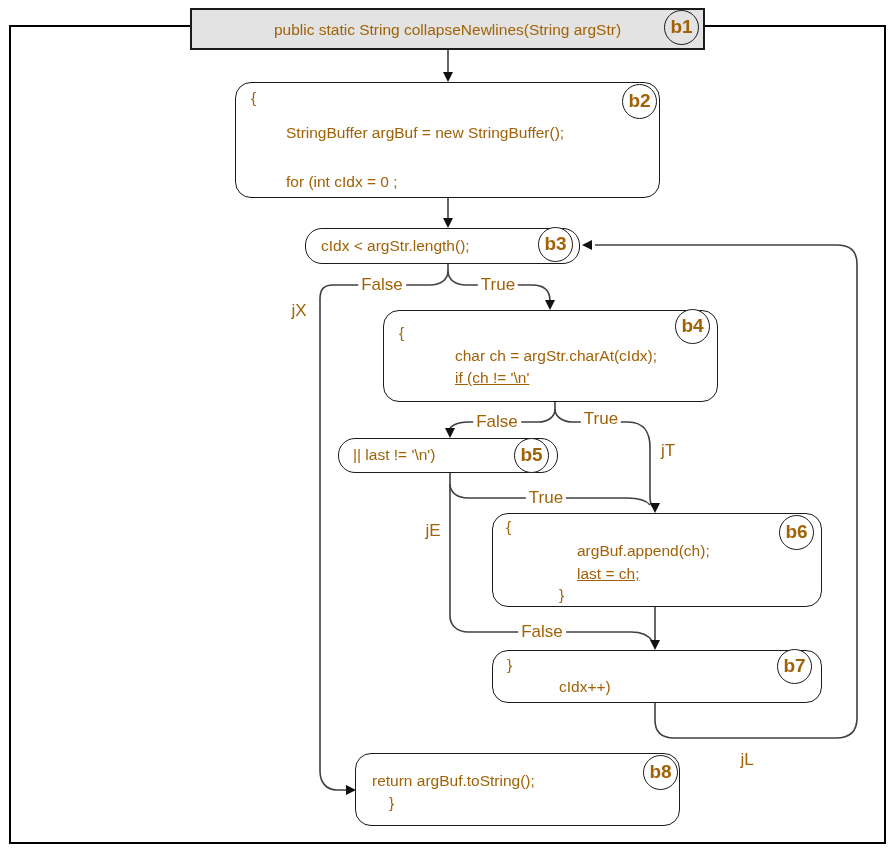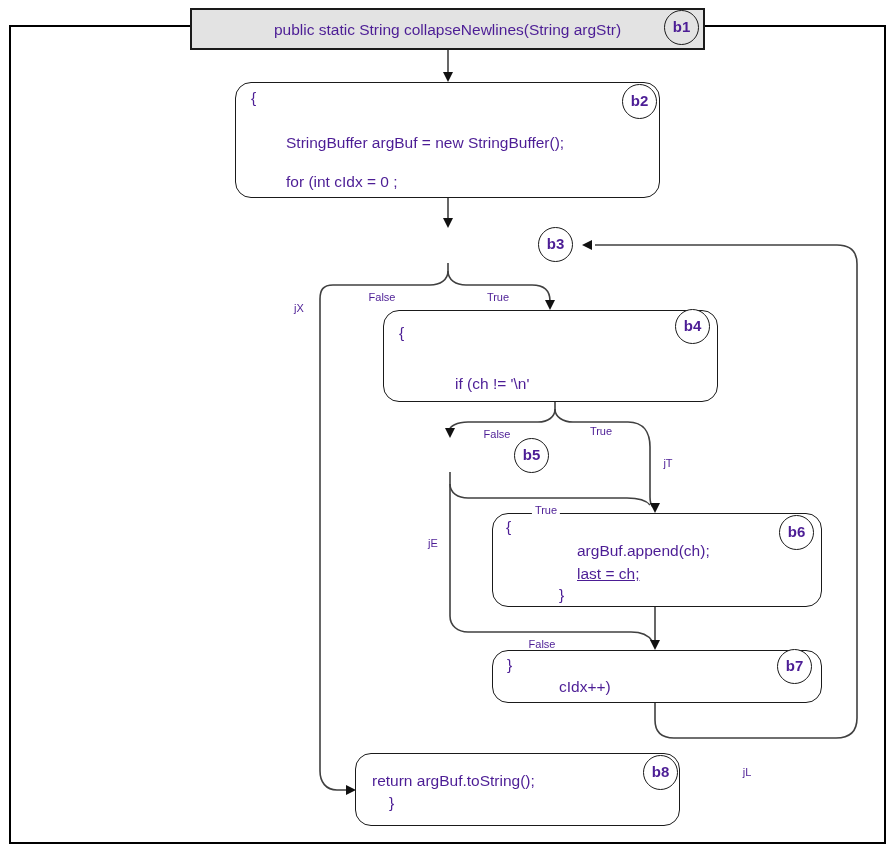--- a/index.html
+++ b/index.html
@@ -4,7 +4,7 @@
 <style>
   html,body{margin:0;padding:0;background:#ffffff;}
   #page{position:relative;width:896px;height:854px;background:#ffffff;
-        font-family:"Liberation Sans", sans-serif;color:#4c1d95;overflow:hidden;}
+        font-family:"Liberation Sans", sans-serif;color:#a16207;overflow:hidden;}
   #frame{position:absolute;left:9px;top:25px;width:877px;height:819px;
          border:2px solid #000;box-sizing:border-box;z-index:0;}
   svg.edges{position:absolute;left:0;top:0;z-index:1;}

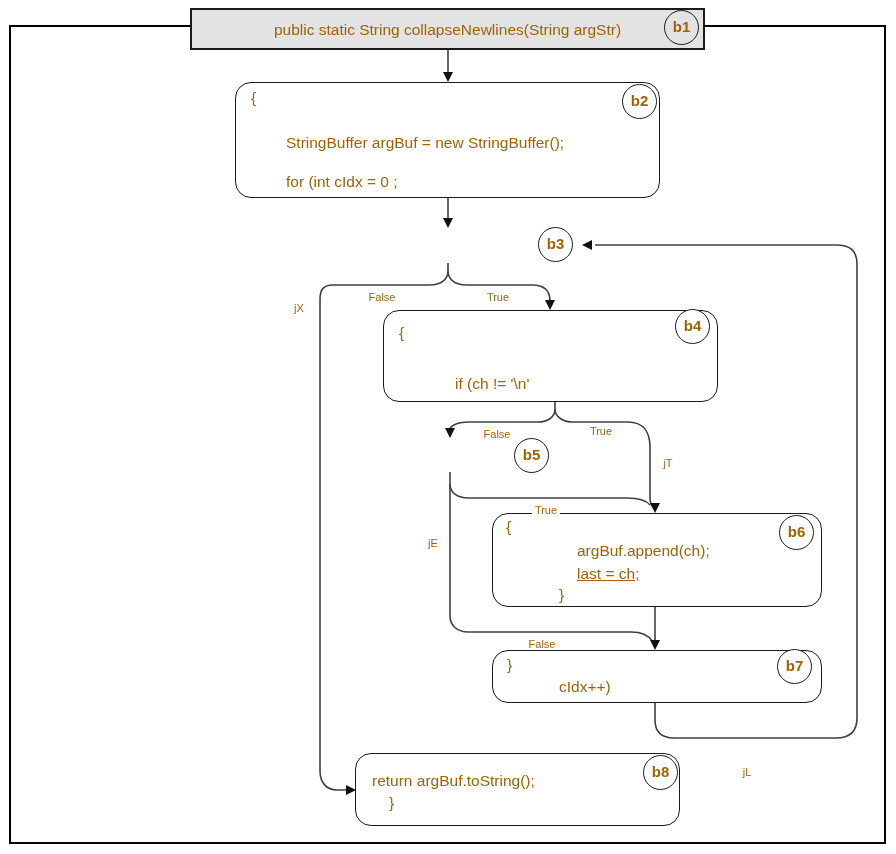--- a/index.html
+++ b/index.html
@@ -15,7 +15,7 @@
   .entry .t{width:100%;text-align:center;}
   .badge{position:absolute;width:35px;height:35px;border:1.6px solid #1a1a1a;
          border-radius:50%;background:#ffffff;z-index:3;box-sizing:border-box;
-         font-size:15px;font-weight:bold;text-align:center;line-height:32px;}
+         font-size:19px;font-weight:bold;text-align:center;line-height:32px;}
   .badge.gray{background:#e3e3e3;}
   .elabel{position:absolute;z-index:2;font-size:11px;background:#ffffff;
           padding:0 3px;transform:translate(-50%,-50%);white-space:nowrap;margin-top:12px;}

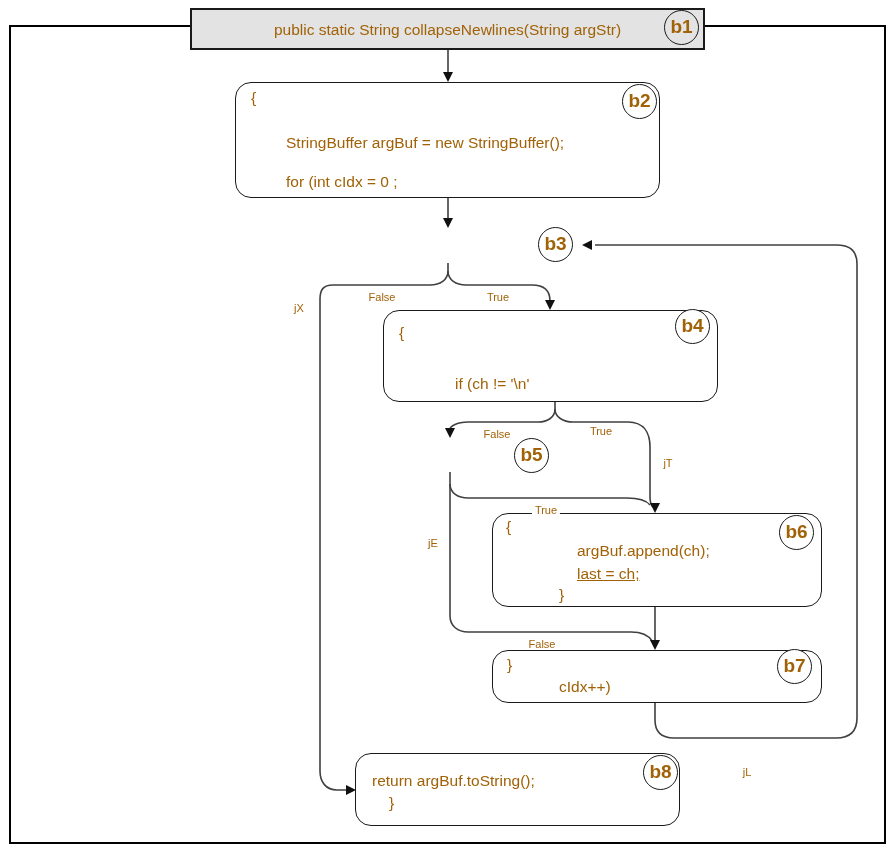--- a/index.html
+++ b/index.html
@@ -59,7 +59,7 @@
 
   <div class="node" style="left:235px;top:82px;width:425px;height:116px;">
     <span class="t" style="left:15px;top:6px;">{</span>
-    <span class="t" style="left:50px;top:51px;">StringBuffer argBuf = new StringBuffer();</span>
+    <span class="t" style="left:50px;top:41px;">StringBuffer argBuf = new StringBuffer();</span>
     <span class="t" style="left:50px;top:90px;">for (int cIdx = 0 ;</span>
   </div>
 

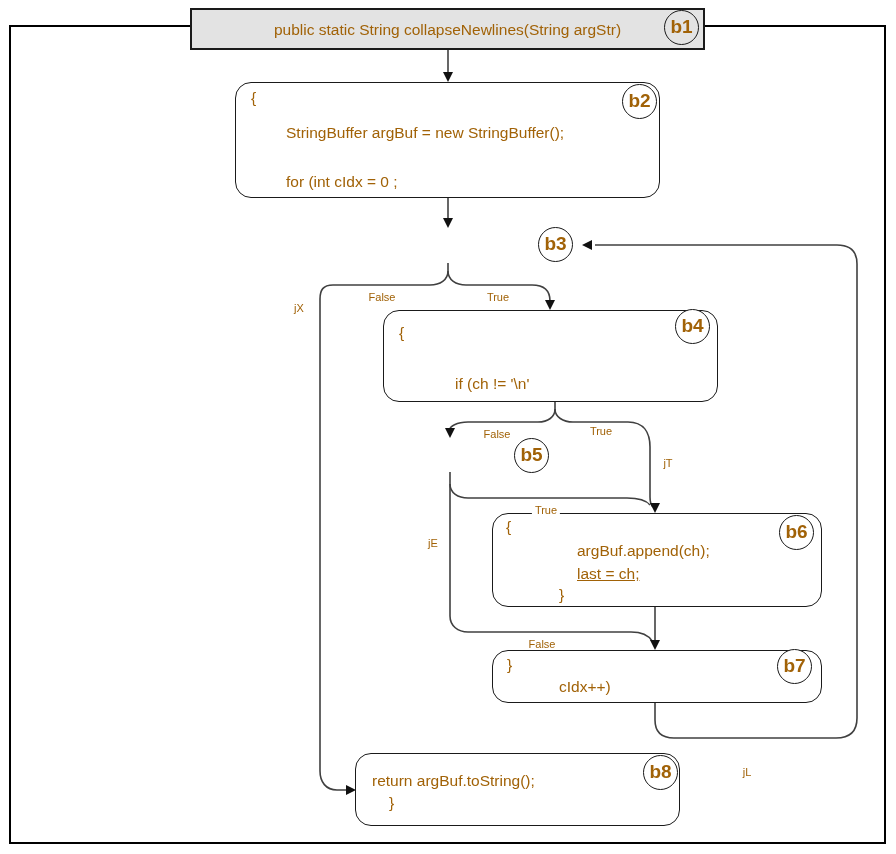--- a/index.html
+++ b/index.html
@@ -63,6 +63,9 @@
     <span class="t" style="left:50px;top:90px;">for (int cIdx = 0 ;</span>
   </div>
 
+  <div class="node" style="left:305px;top:228px;width:275px;height:36px;border-radius:17px;">
+    <span class="t" style="left:15px;top:8px;">cIdx &lt; argStr.length();</span>
+  </div>
 
   <div class="node" style="left:383px;top:310px;width:335px;height:92px;">
     <span class="t" style="left:15px;top:13px;">{</span>

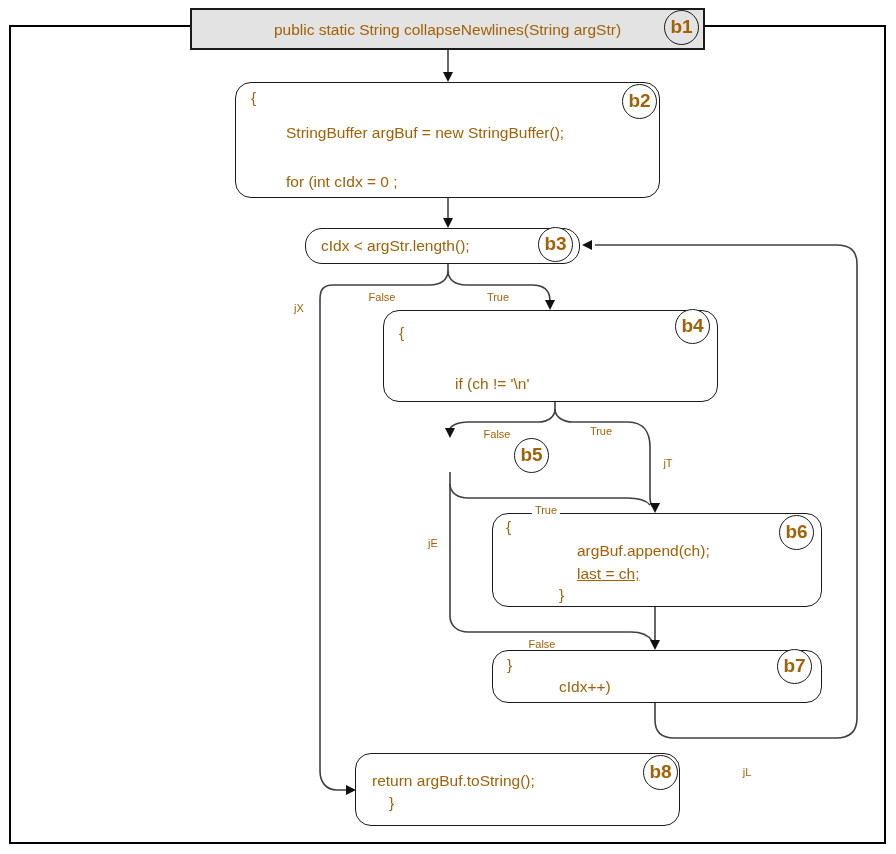--- a/index.html
+++ b/index.html
@@ -17,8 +17,8 @@
          border-radius:50%;background:#ffffff;z-index:3;box-sizing:border-box;
          font-size:19px;font-weight:bold;text-align:center;line-height:32px;}
   .badge.gray{background:#e3e3e3;}
-  .elabel{position:absolute;z-index:2;font-size:11px;background:#ffffff;
-          padding:0 3px;transform:translate(-50%,-50%);white-space:nowrap;margin-top:12px;}
+  .elabel{position:absolute;z-index:2;font-size:17px;background:#ffffff;
+          padding:0 3px;transform:translate(-50%,-50%);white-space:nowrap;}
   .elabel.nobg{background:transparent;}
 </style>
 </head>

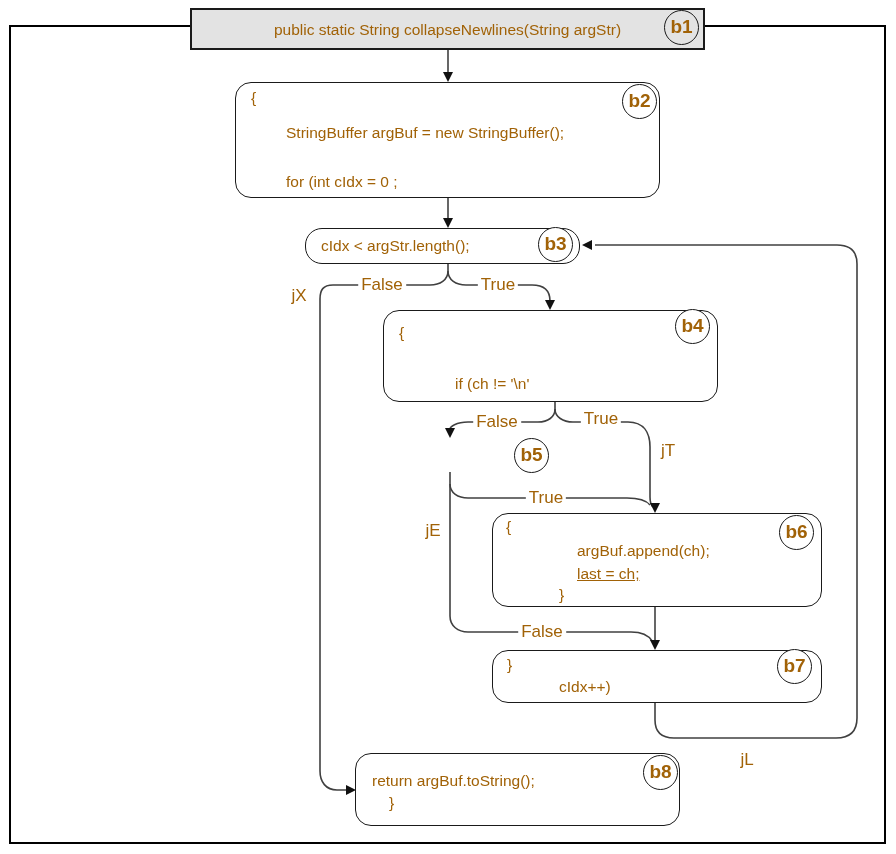--- a/index.html
+++ b/index.html
@@ -101,7 +101,7 @@
 
   <div class="elabel" style="left:382px;top:285px;">False</div>
   <div class="elabel" style="left:498px;top:285px;">True</div>
-  <div class="elabel nobg" style="left:299px;top:296px;">jX</div>
+  <div class="elabel nobg" style="left:299px;top:311px;">jX</div>
   <div class="elabel" style="left:497px;top:422px;">False</div>
   <div class="elabel" style="left:601px;top:419px;">True</div>
   <div class="elabel nobg" style="left:668px;top:451px;">jT</div>

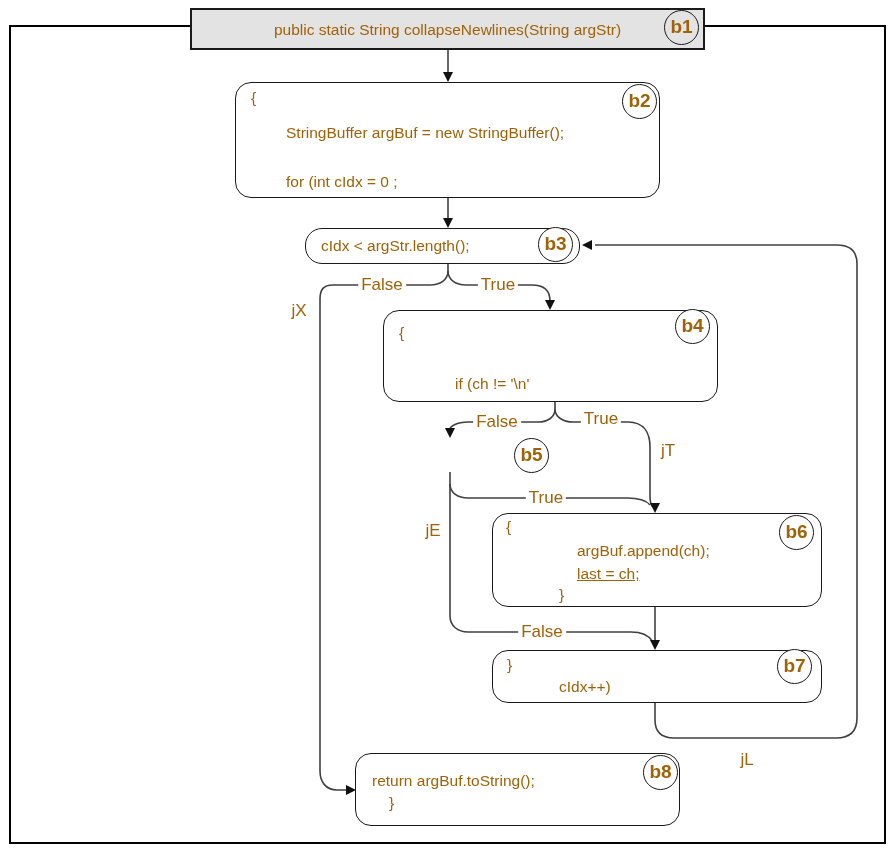--- a/index.html
+++ b/index.html
@@ -69,6 +69,7 @@
 
   <div class="node" style="left:383px;top:310px;width:335px;height:92px;">
     <span class="t" style="left:15px;top:13px;">{</span>
+    <span class="t" style="left:71px;top:36px;">char ch = argStr.charAt(cIdx);</span>
     <span class="t" style="left:71px;top:64px;">if (ch != '\n'</span>
   </div>
 

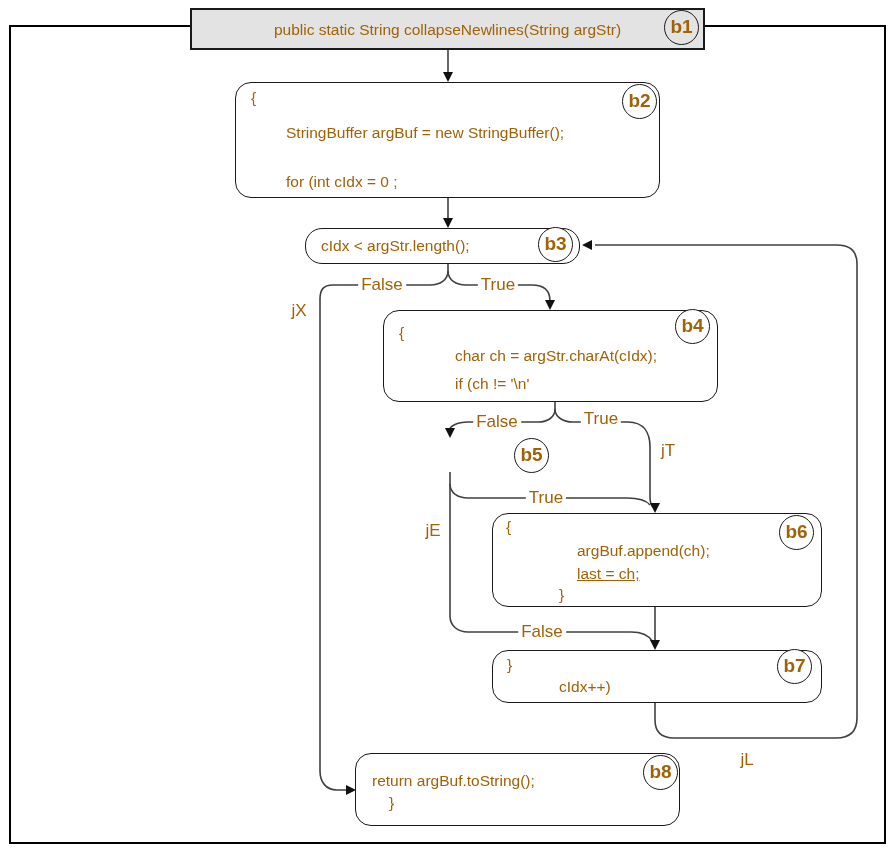--- a/index.html
+++ b/index.html
@@ -70,7 +70,7 @@
   <div class="node" style="left:383px;top:310px;width:335px;height:92px;">
     <span class="t" style="left:15px;top:13px;">{</span>
     <span class="t" style="left:71px;top:36px;">char ch = argStr.charAt(cIdx);</span>
-    <span class="t" style="left:71px;top:64px;">if (ch != '\n'</span>
+    <span class="t" style="left:71px;top:58px;text-decoration:underline;">if (ch != '\n'</span>
   </div>
 
 

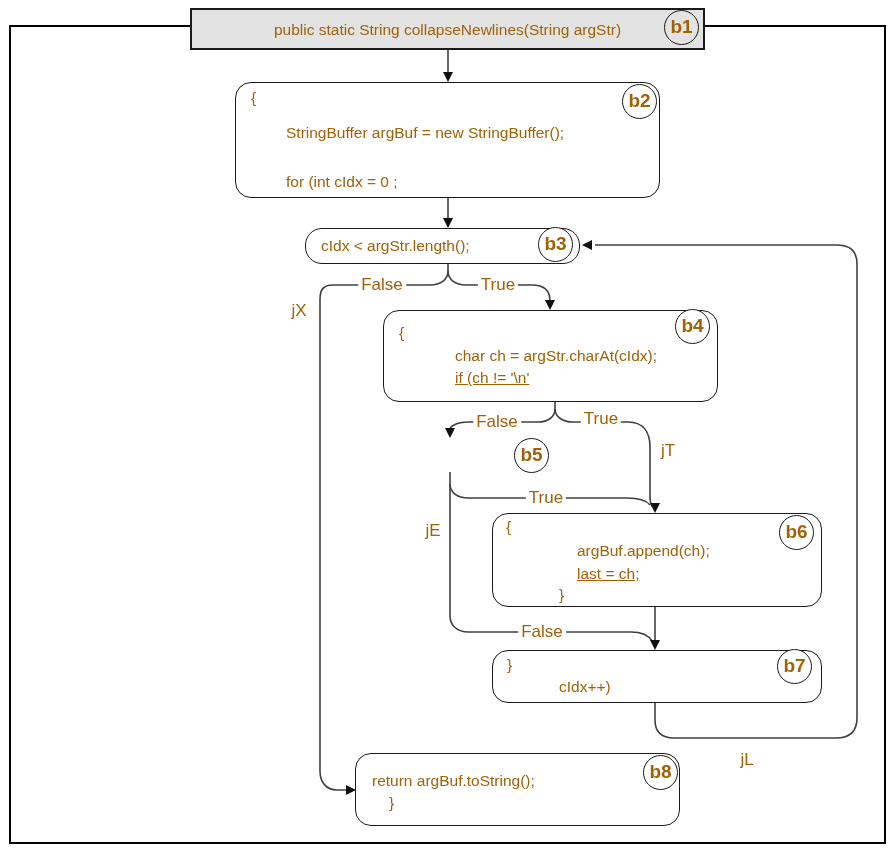--- a/index.html
+++ b/index.html
@@ -73,6 +73,9 @@
     <span class="t" style="left:71px;top:58px;text-decoration:underline;">if (ch != '\n'</span>
   </div>
 
+  <div class="node" style="left:338px;top:438px;width:220px;height:35px;border-radius:17px;">
+    <span class="t" style="left:14px;top:7px;">|| last != '\n')</span>
+  </div>
 
   <div class="node" style="left:492px;top:513px;width:330px;height:94px;">
     <span class="t" style="left:13px;top:4px;">{</span>

